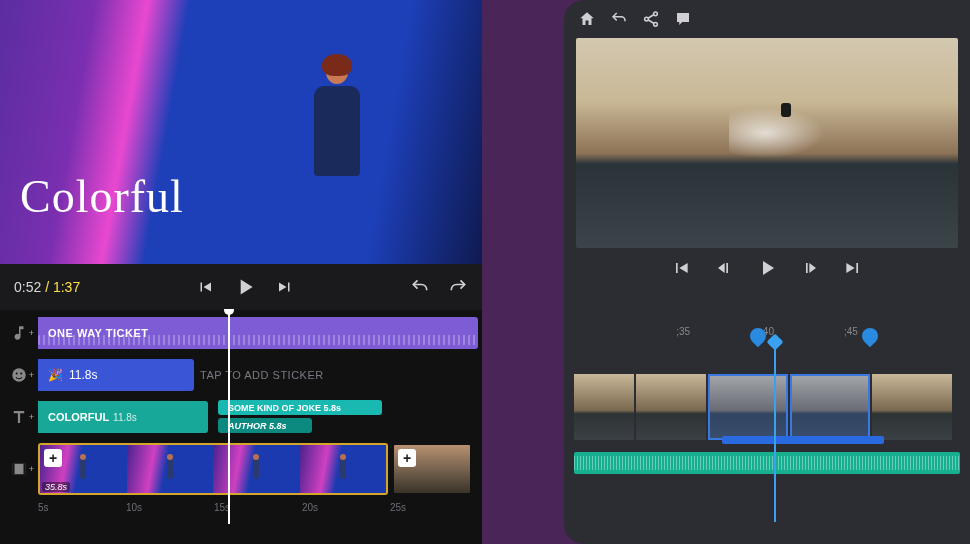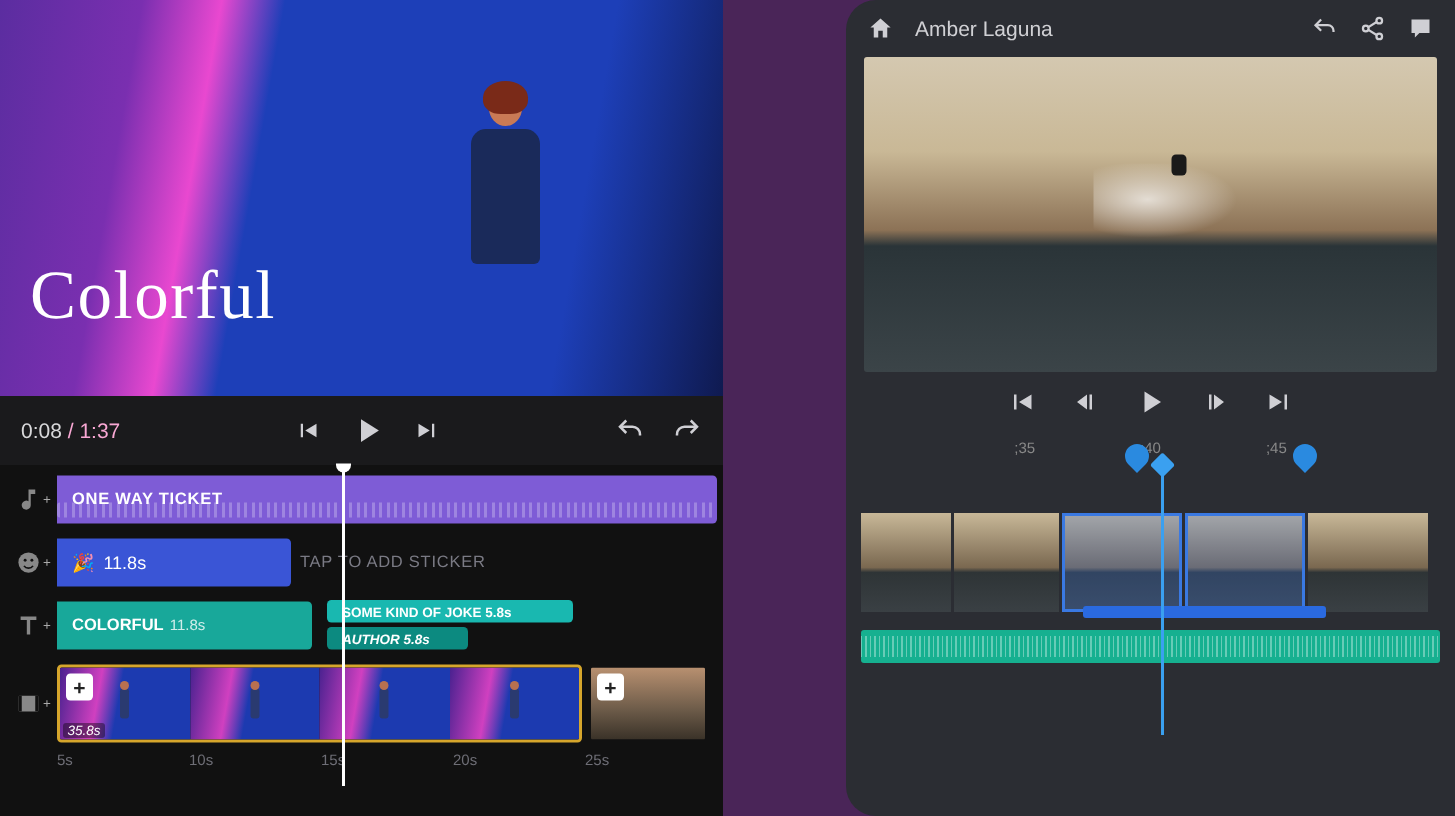--- a/index.html
+++ b/index.html
@@ -268,7 +268,6 @@
           <path d="M12 3l9 8h-3v9h-4v-6H10v6H6v-9H3z"></path>
         </svg>
       </span>
-    <span class="title">Amber Laguna</span>
     <span class="icon-btn">
         <svg width="18" height="18" viewBox="0 0 24 24" fill="none" stroke="currentColor" stroke-width="2">
           <path d="M9 14l-5-5 5-5"></path>

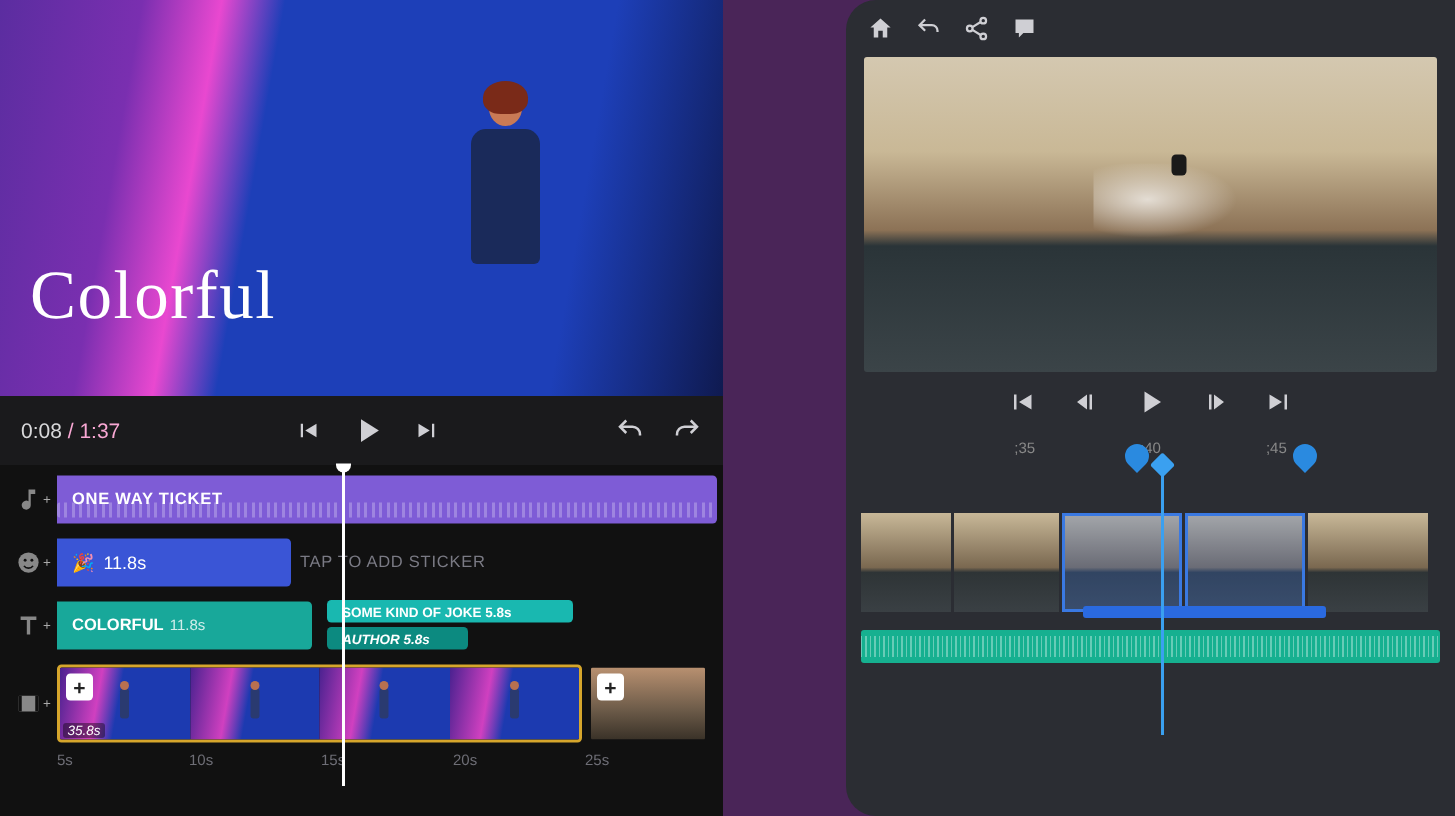--- a/index.html
+++ b/index.html
@@ -130,7 +130,7 @@
 
   <div class="controls-left">
     <div class="time-left">
-      <span>0:08</span><span class="dur"><span> / </span><span>1:37</span></span>
+      <span>0:52</span><span class="dur"><span> / </span><span>1:37</span></span>
     </div>
     <div class="ctrl-spacer"></div>
     <span class="icon-btn">

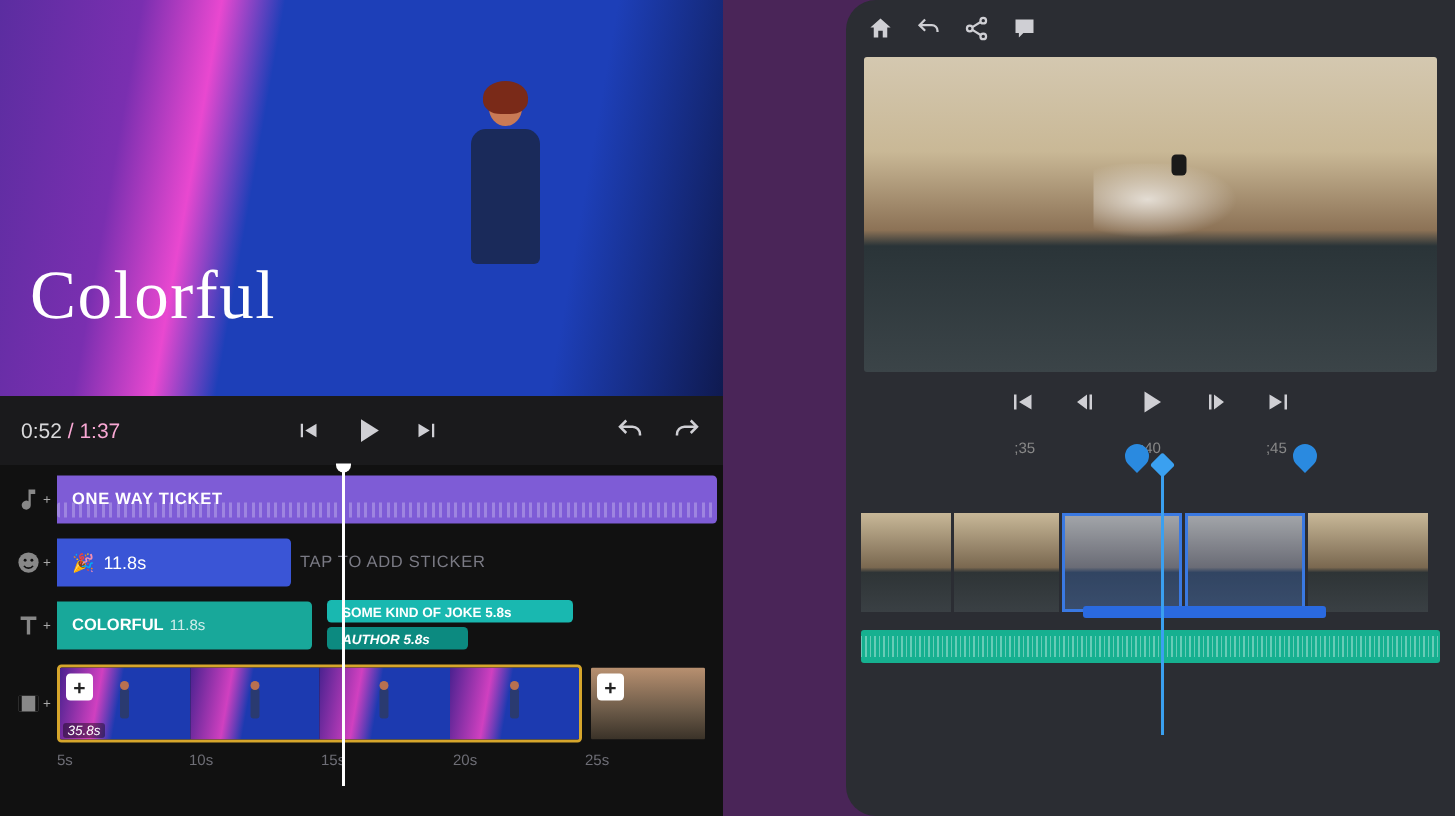--- a/index.html
+++ b/index.html
@@ -37,7 +37,7 @@
   height: 46px; display: flex; align-items: center; padding: 0 14px; gap: 18px; background: #1a1a1c;
 }
 .time-left { color: #d8d8da; font-size: 14px; }
-.time-left .dur { color: #f9a8d4; }
+.time-left .dur { color: #fde047; }
 .ctrl-spacer { flex: 1; }
 .icon-btn { color: #cfcfd4; cursor: pointer; display: inline-flex; }
 .icon-btn svg { display: block; }

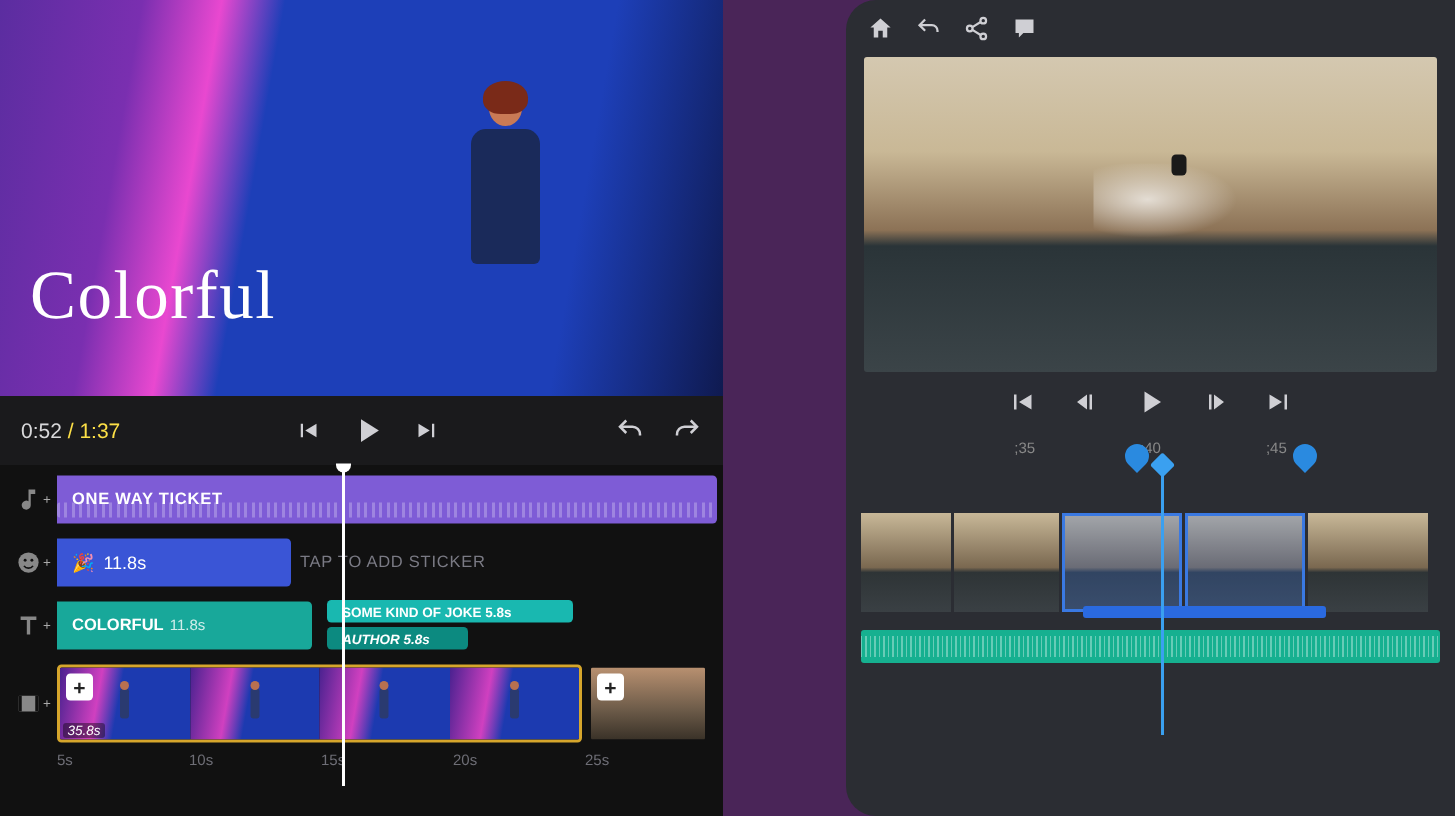--- a/index.html
+++ b/index.html
@@ -96,7 +96,7 @@
 .timecode-right .frames { color: #888; font-size: 9px; }
 .controls-right { height: 40px; display: flex; align-items: center; justify-content: center; gap: 22px; color: #d8d8dc; }
 
-.ruler-right { height: 22px; display: flex; justify-content: center; gap: 70px; color: #888; font-size: 10px; align-items: center; padding: 0 20px;}
+.ruler-right { height: 22px; display: flex; justify-content: center; gap: 70px; color: #888; font-size: 10px; align-items: center; padding: 0 20px; margin-top: 32px;}
 
 .timeline-right { position: relative; padding: 14px 0 0; height: 210px; }
 .playhead-right { position: absolute; left: 210px; top: 0; bottom: 30px; width: 2px; background: #3aa0f0; z-index: 6; }

